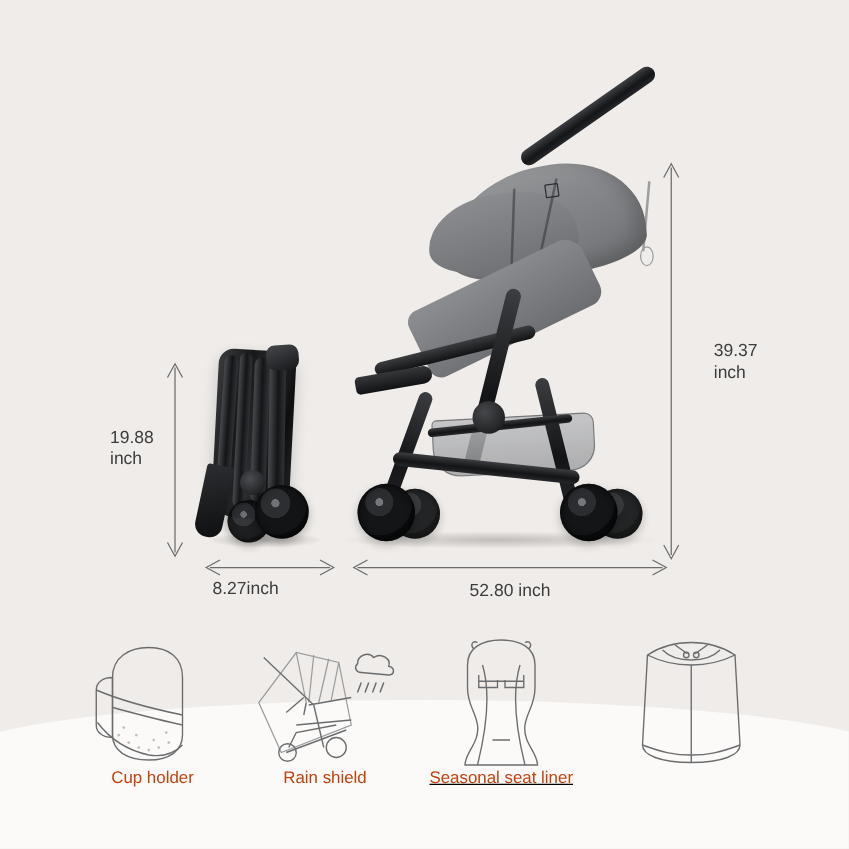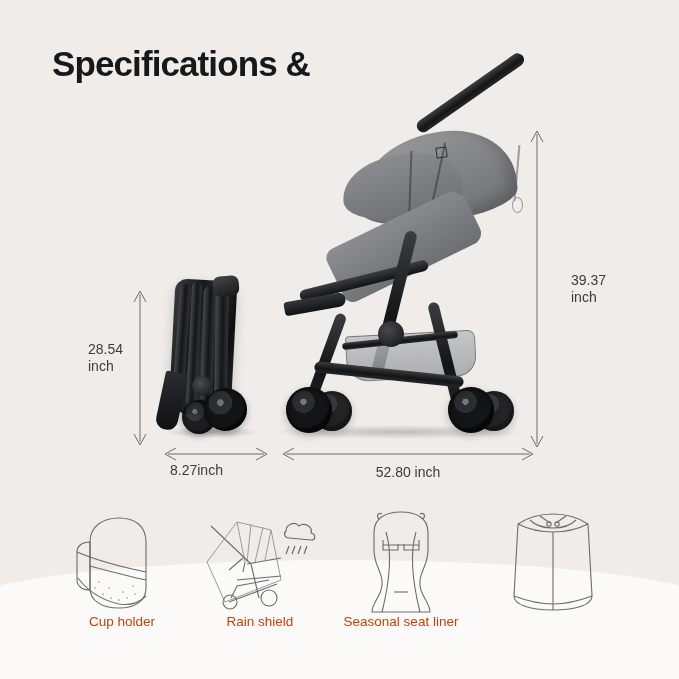--- a/index.html
+++ b/index.html
@@ -306,7 +306,6 @@
 <div class="page">
 
   <div class="title-block">
-    <div class="title-line">Specifications &amp;</div>
   </div>
 
   <div class="stage">

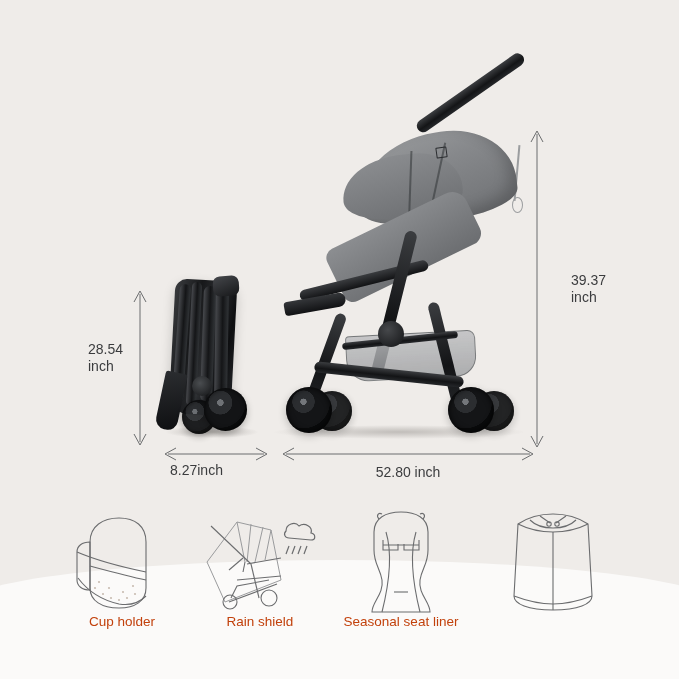--- a/index.html
+++ b/index.html
@@ -358,7 +358,7 @@
     <polyline points="4,14 10,3 16,14" fill="none" stroke="#6b6c6e" stroke-width="1"></polyline>
     <polyline points="4,146 10,157 16,146" fill="none" stroke="#6b6c6e" stroke-width="1"></polyline>
   </svg>
-  <div class="dim-label" style="left:88px; top:341px; text-align:left;">28.54
+  <div class="dim-label" style="left:88px; top:341px; text-align:left;">19.88
 inch</div>
 
   <svg class="dim-svg" style="left:162px; top:446px;" width="108" height="16">

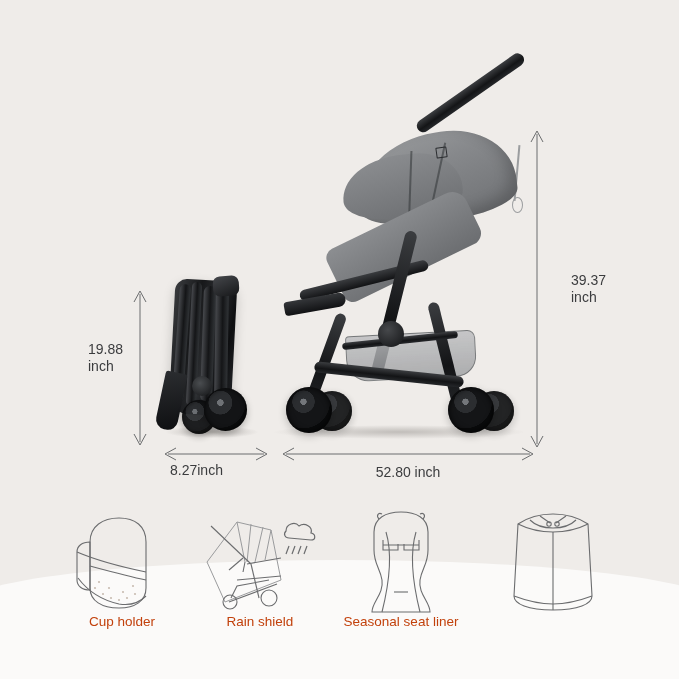--- a/index.html
+++ b/index.html
@@ -443,7 +443,7 @@
       <div class="acc-label">Rain shield</div>
     </div>
 
-    <div class="acc" style="left:326px; top:6px;">
+    <div class="acc" style="left:326px; top:6px;text-decoration:underline;">
       <div class="acc-art">
         <svg width="150" height="108" viewBox="0 0 150 108">
           <g fill="none" stroke="#6b6c6e" stroke-width="1.1">

